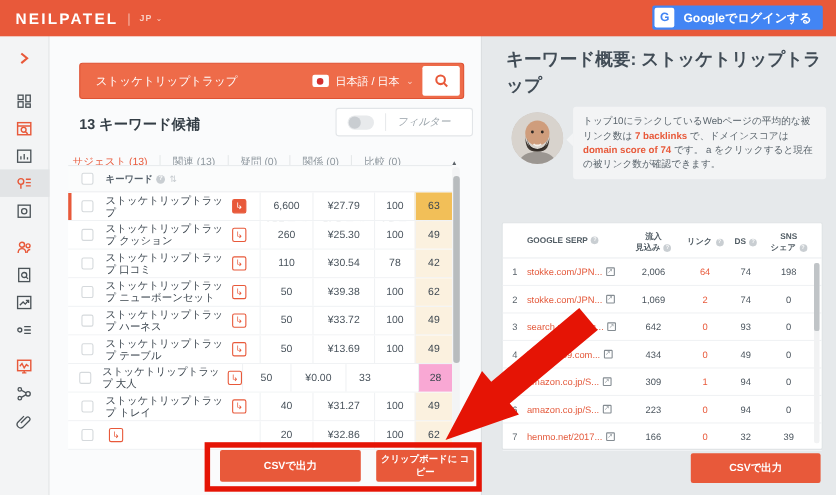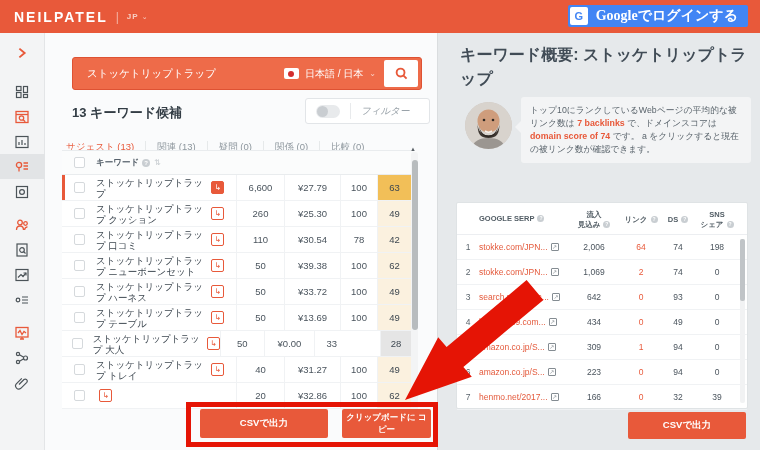--- a/index.html
+++ b/index.html
@@ -14,7 +14,7 @@
   .locale-caret { color:#f8cfc4; font-size:7px; margin-left:3px; }
   .google-btn { position:absolute; right:12px; top:5px; height:22px; background:#4285f4; border-radius:2px; display:flex; align-items:center; padding:0 10px 0 2px; cursor:pointer; }
   .google-g { width:18px; height:18px; background:#fff; border-radius:2px; display:flex; align-items:center; justify-content:center; font-size:11px; font-weight:bold; color:#4285f4; margin-right:8px; }
-  .google-label { color:#fff; font-size:14px; font-weight:bold;font-family:Liberation Serif, serif; }
+  .google-label { color:#fff; font-size:11px; font-weight:bold; }
 
   
   .sidebar { position:absolute; left:0; top:32px; width:45px; height:418px; background:#f3f4f5; border-right:1px solid #e3e5e7; z-index:4; display:flex; flex-direction:column; align-items:center; padding-top:8px; }

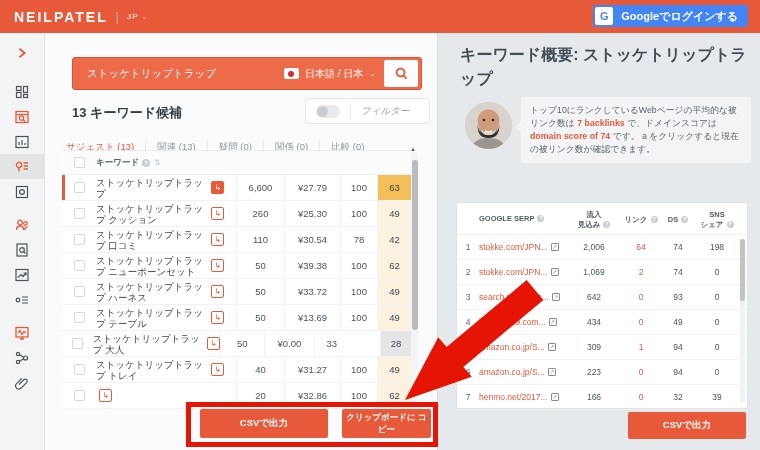--- a/index.html
+++ b/index.html
@@ -361,7 +361,7 @@
       <span class="c-vol">50</span>
       <span class="c-cpc">¥0.00</span>
       <span class="c-pd">33</span>
-      <span class="c-sd" style="background-color: #e5e5e5; margin-left: 32px;">28</span>
+      <span class="c-sd" style="background-color: #f9a8d4; margin-left: 32px;">28</span>
     </div>
     <div class="trow">
       <span class="c-check">

